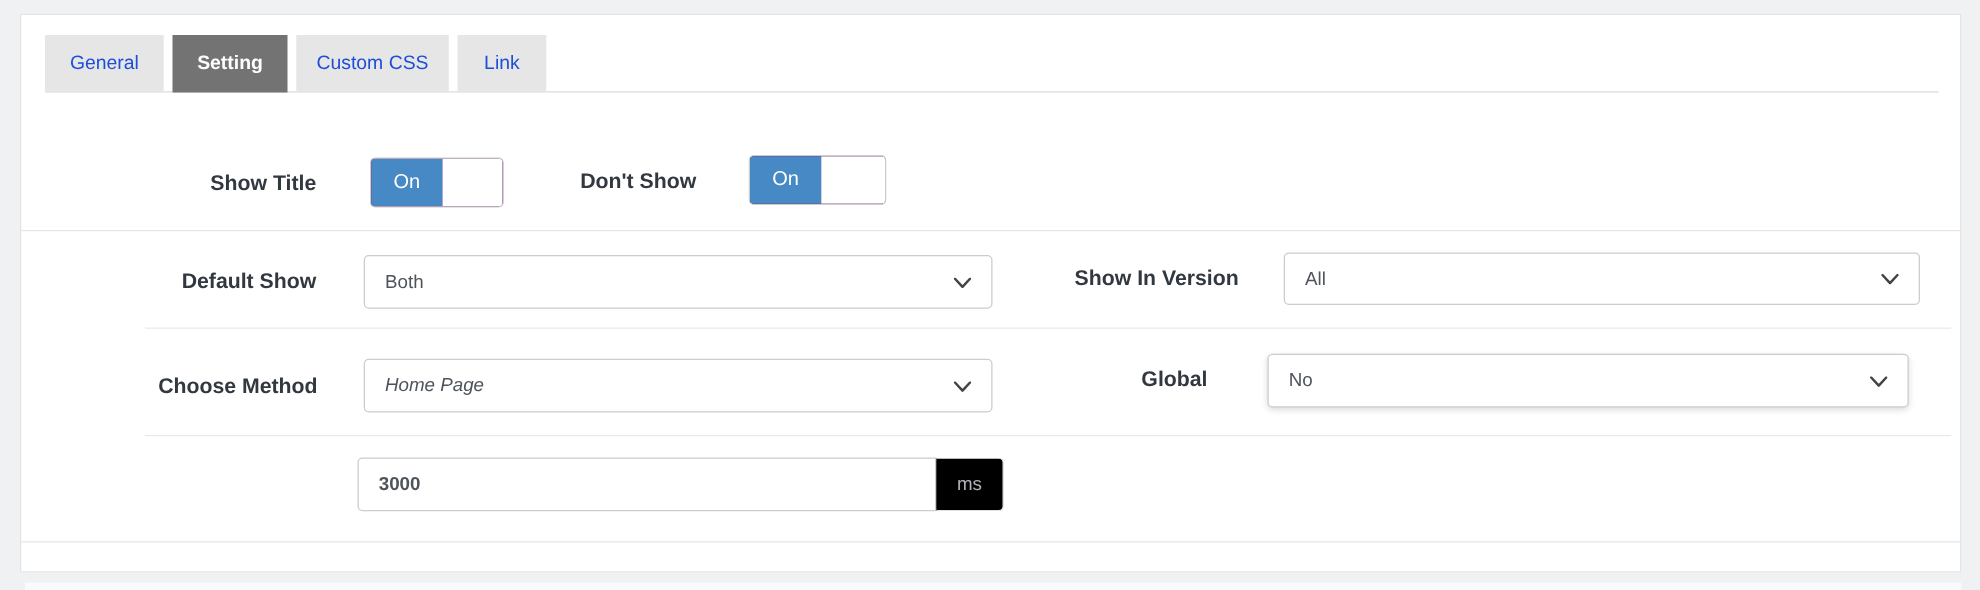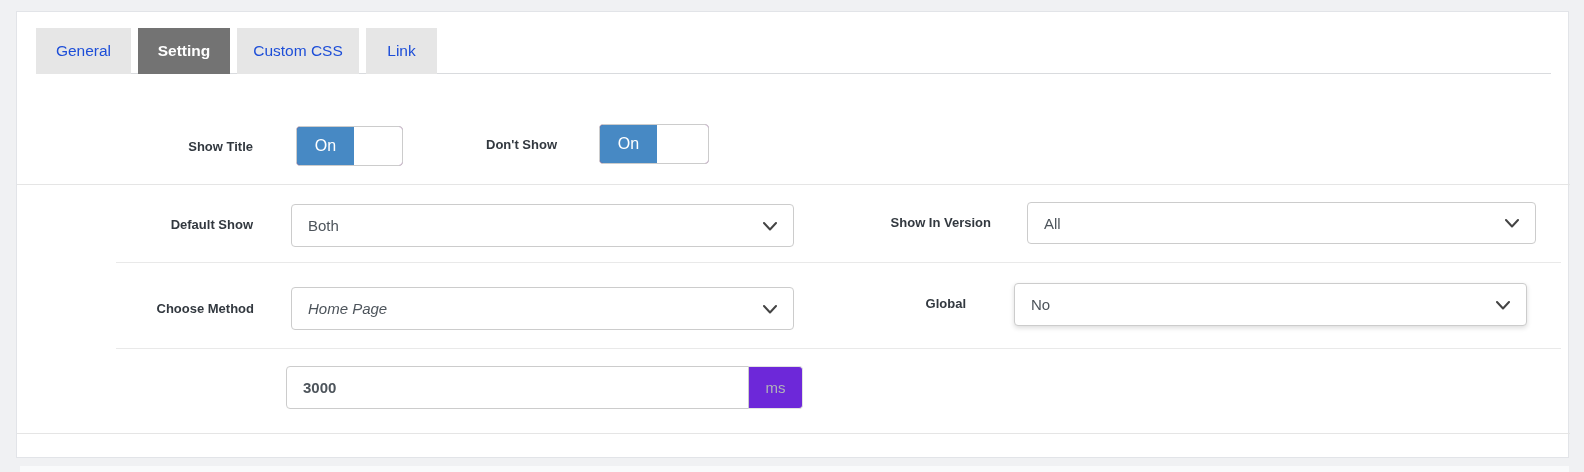--- a/index.html
+++ b/index.html
@@ -45,7 +45,7 @@
   
   .field-label {
     position: absolute;
-    font-size: 13px; font-weight: 700; color: #32383f;
+    font-size: 17px; font-weight: 700; color: #32383f;
     text-align: right; line-height: 20px;
   }
   .lbl-show-title      { left: 0;     width: 236px; top: 125px; }

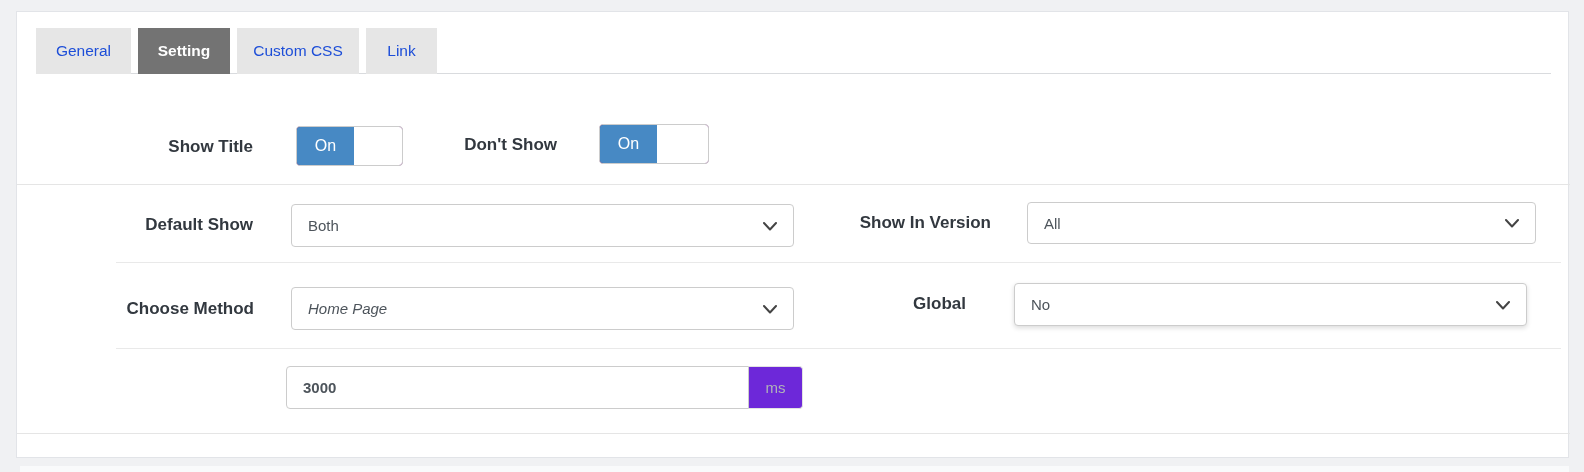--- a/index.html
+++ b/index.html
@@ -106,7 +106,7 @@
   }
   .input-addon {
     position: absolute; left: 732px; top: 354px; width: 54px; height: 43px;
-    background: #6d28d9;
+    background: #000000;
     border: 1px solid #e2e2e2; border-left: none;
     border-radius: 0 4px 4px 0;
     display: flex; align-items: center; justify-content: center;

